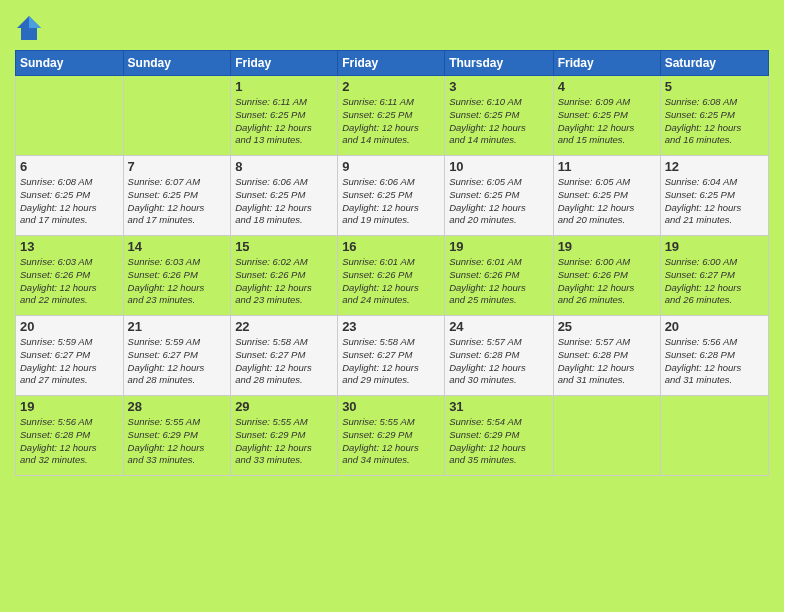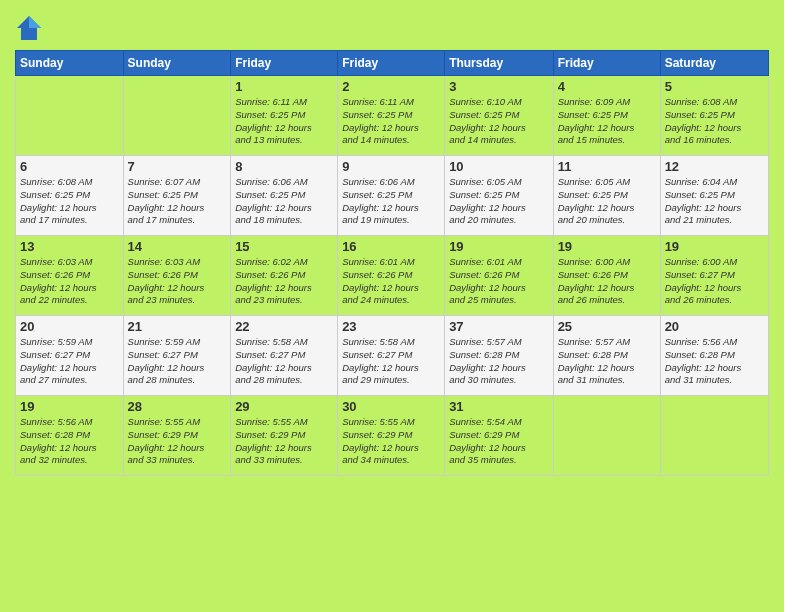--- a/index.html
+++ b/index.html
@@ -221,7 +221,7 @@
             <div class="day-info">Sunrise: 5:58 AM<br>Sunset: 6:27 PM<br>Daylight: 12 hours<br>and 29 minutes.</div>
           </td>
           <td class="shaded">
-            <span class="day-number">37</span>
+            <span class="day-number">24</span>
             <div class="day-info">Sunrise: 5:57 AM<br>Sunset: 6:28 PM<br>Daylight: 12 hours<br>and 30 minutes.</div>
           </td>
           <td class="shaded">

